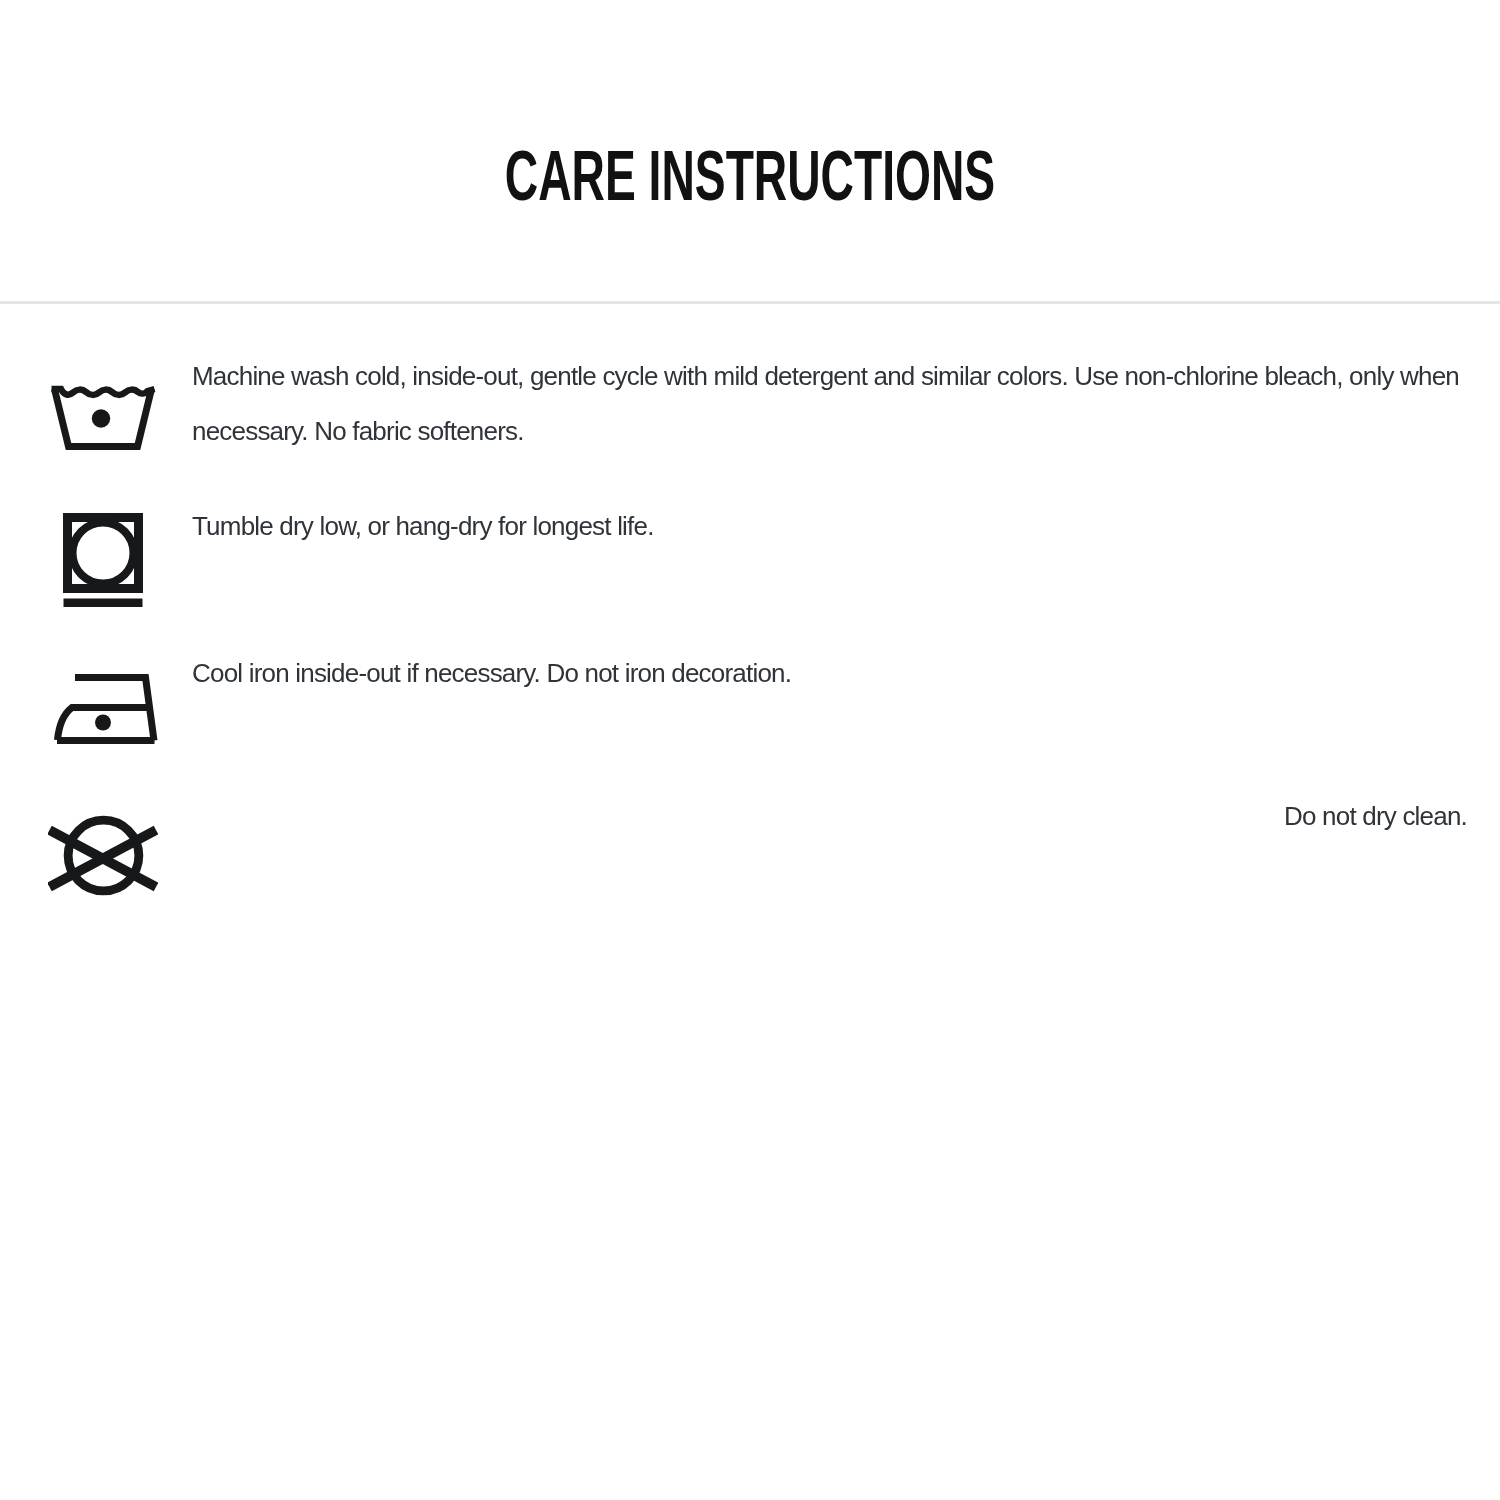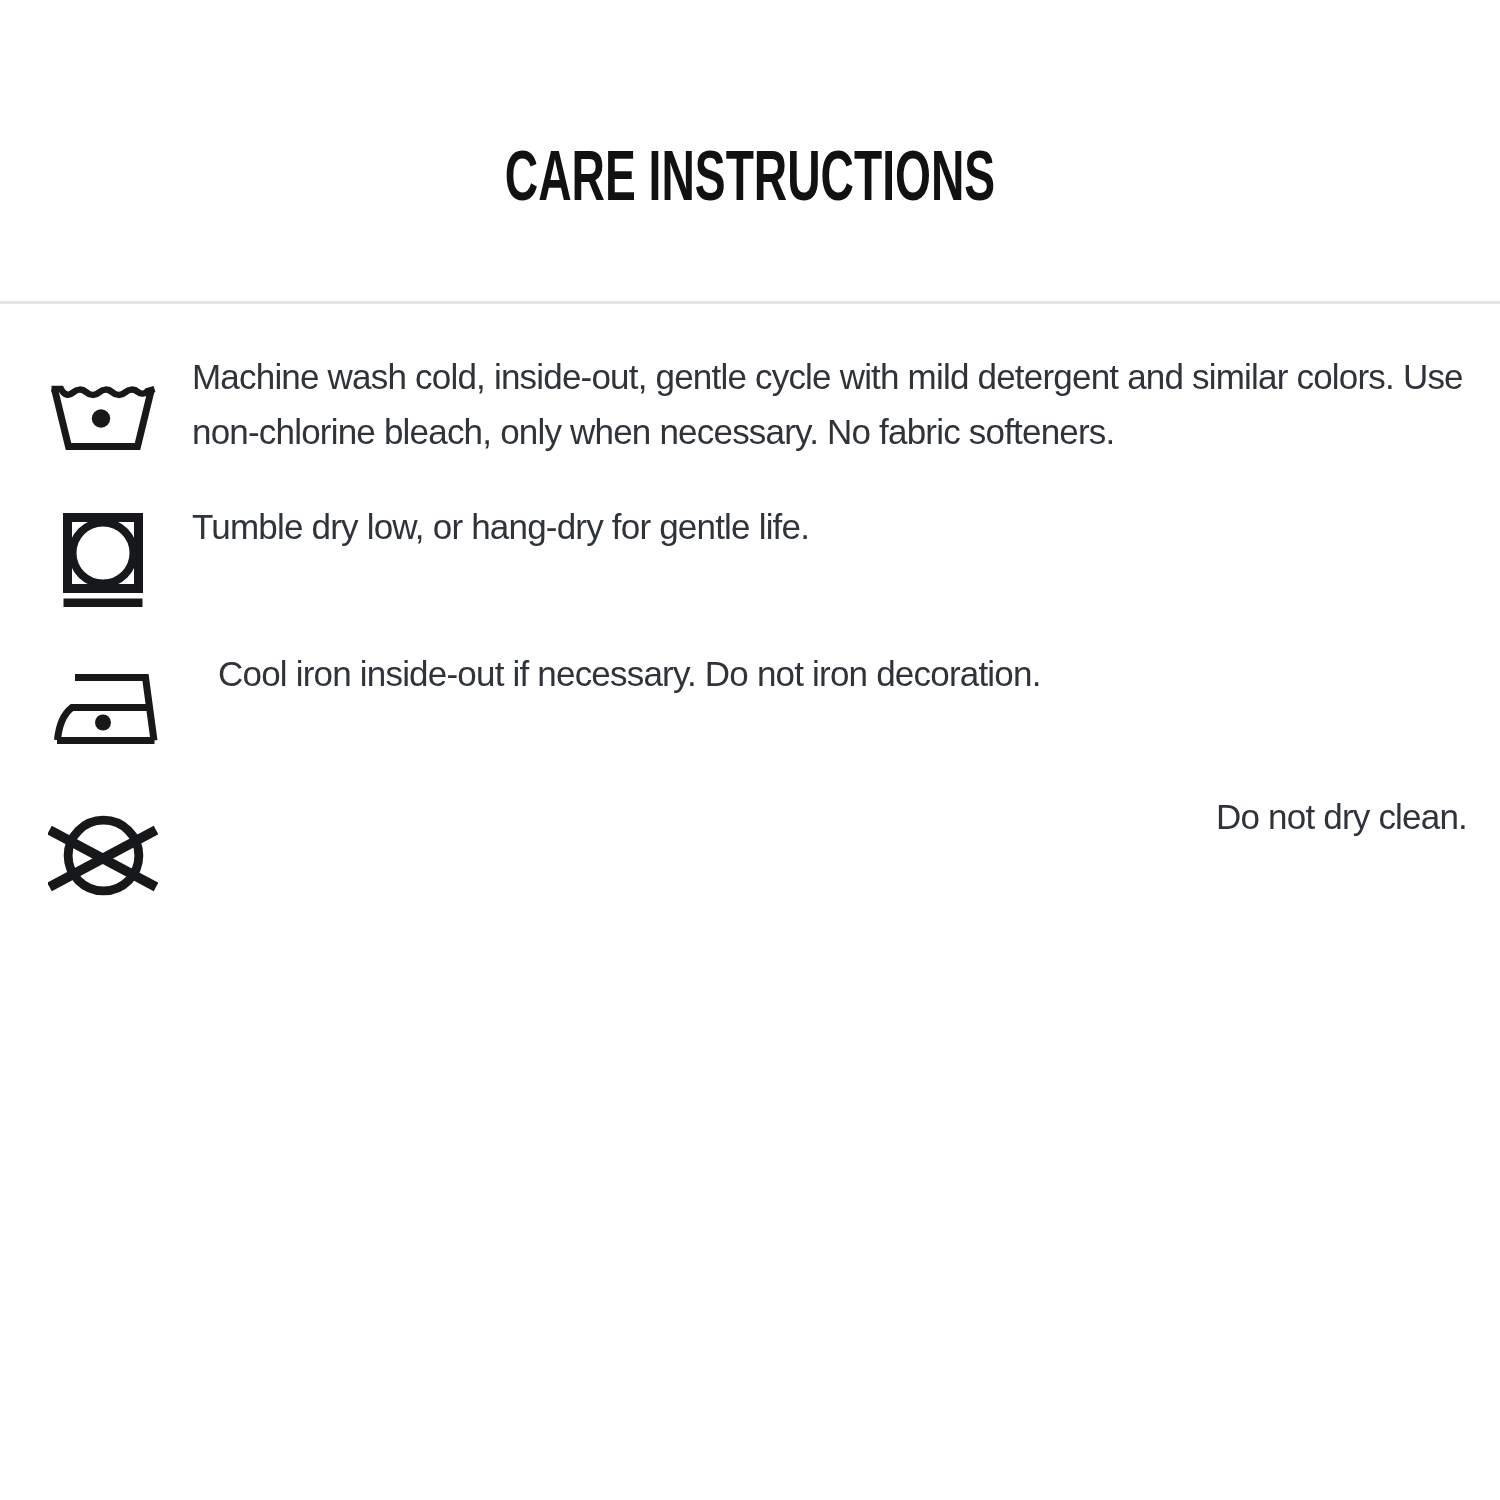--- a/index.html
+++ b/index.html
@@ -64,7 +64,7 @@
   .txt {
     margin: 0 0 0 34px;
     width: 1275px;
-    font-size: 35px;
+    font-size: 26px;
     line-height: 55px;
     letter-spacing: -0.8px;
     color: var(--text, #2f343a);

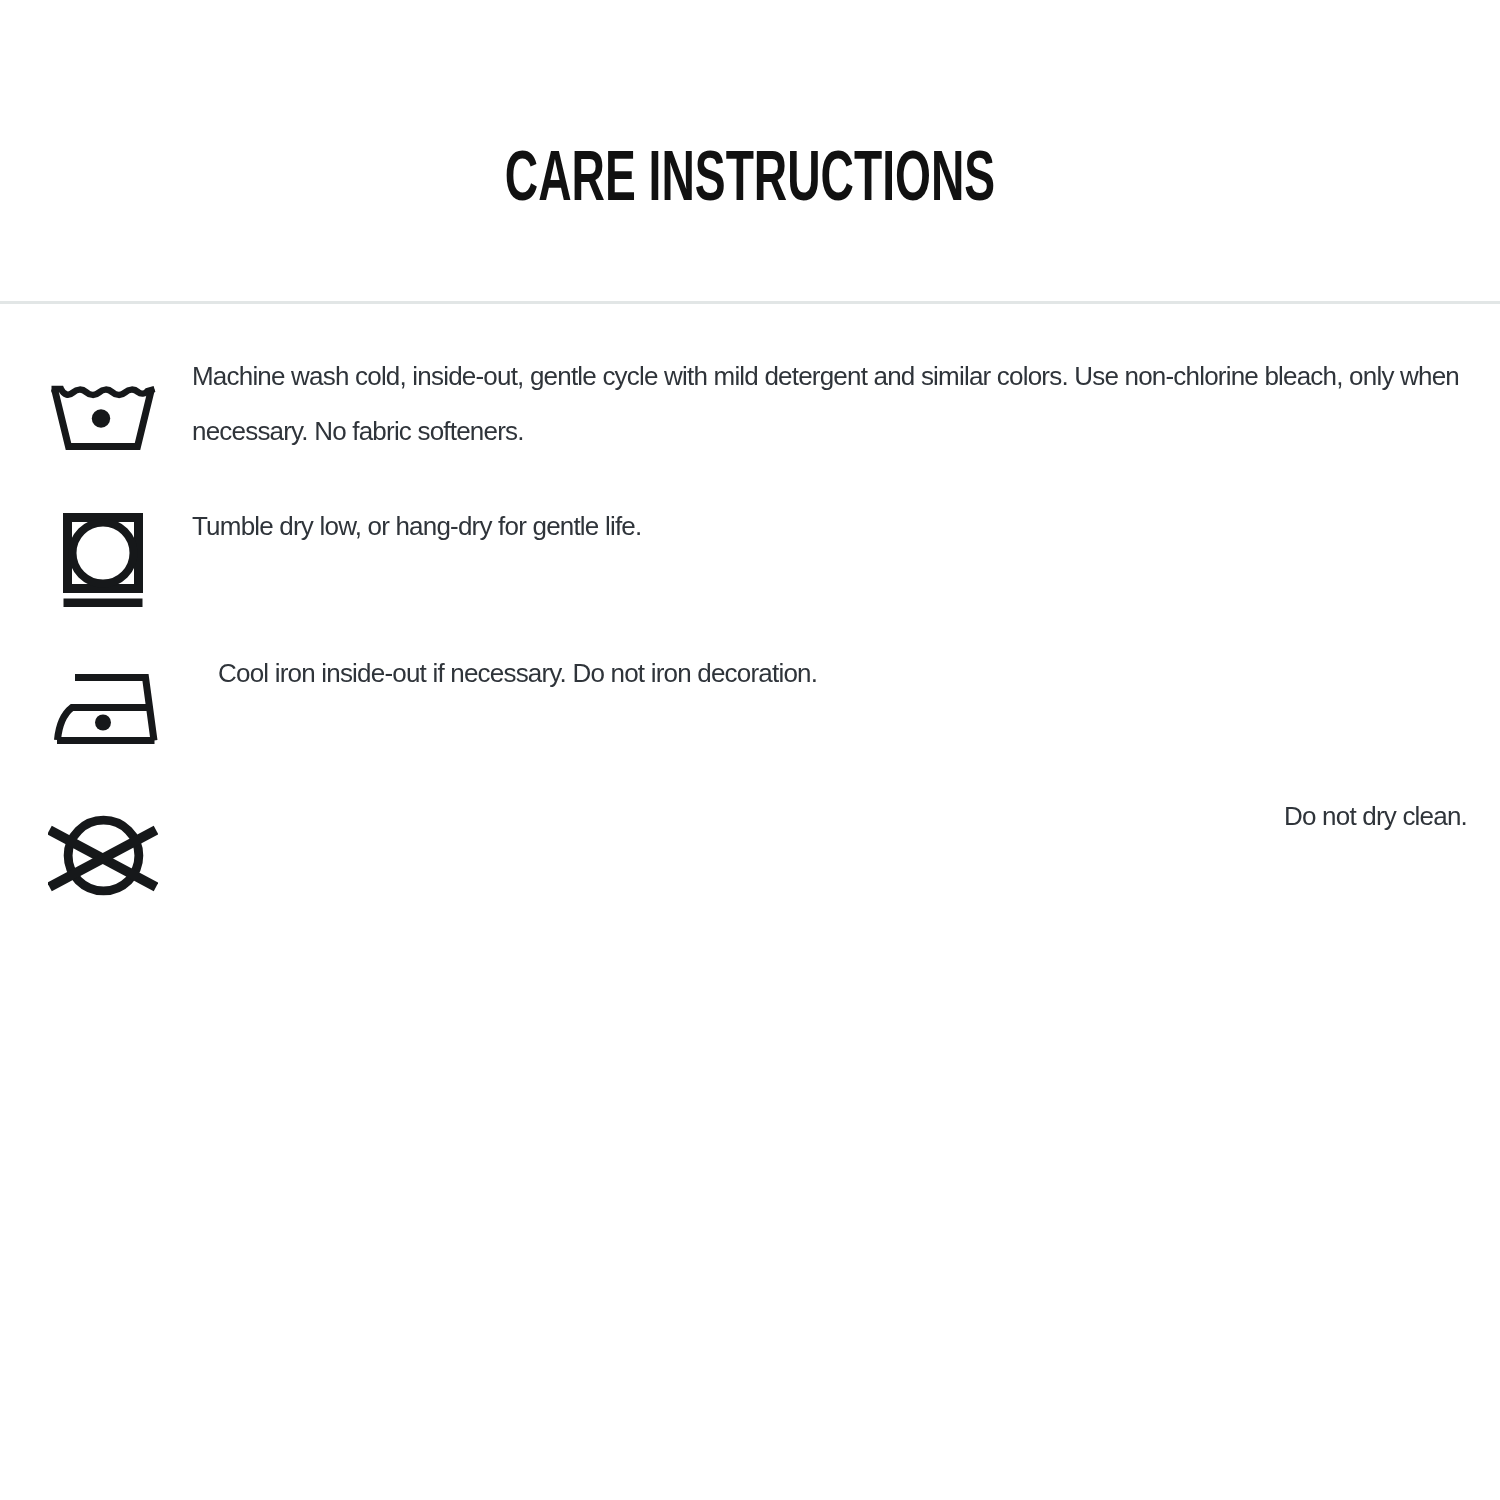--- a/index.html
+++ b/index.html
@@ -100,7 +100,7 @@
         <rect class="ic-fill" x="0.5" y="85.5" width="79" height="8.5"></rect>
       </svg>
     </div>
-    <p class="txt">Tumble dry low, or hang-dry for gentle life.</p>
+    <p class="txt">Tumble dry low, or hang-dry for longest life.</p>
   </div>
 
   <div class="row row3">

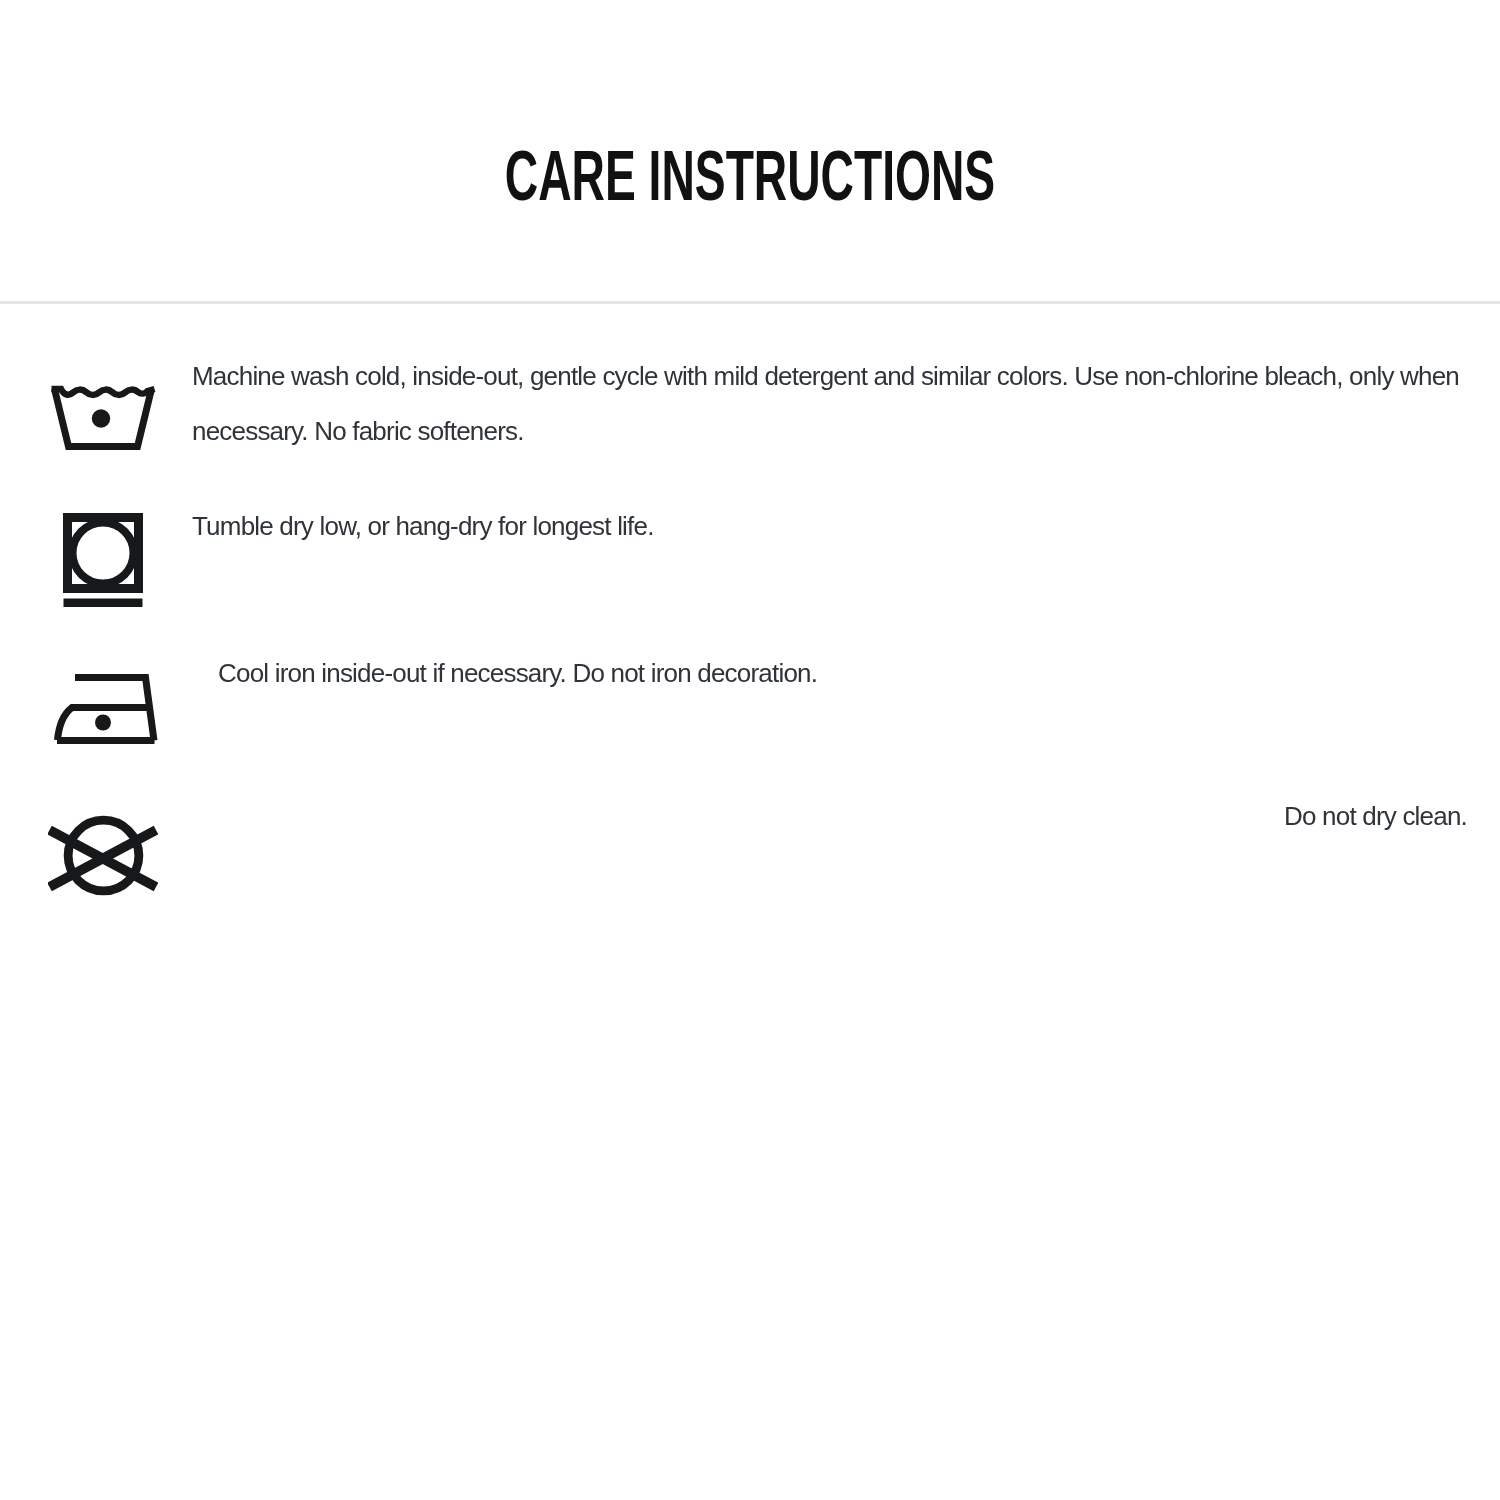--- a/index.html
+++ b/index.html
@@ -49,7 +49,7 @@
   }
   .row1 { top: 349px; }
   .row2 { top: 499px; }
-  .row3 { top: 646px; gap: 26px; }
+  .row3 { top: 646px; }
   .row4 { top: 789px; text-align: right; }
   .icon-cell {
     width: 110px;

